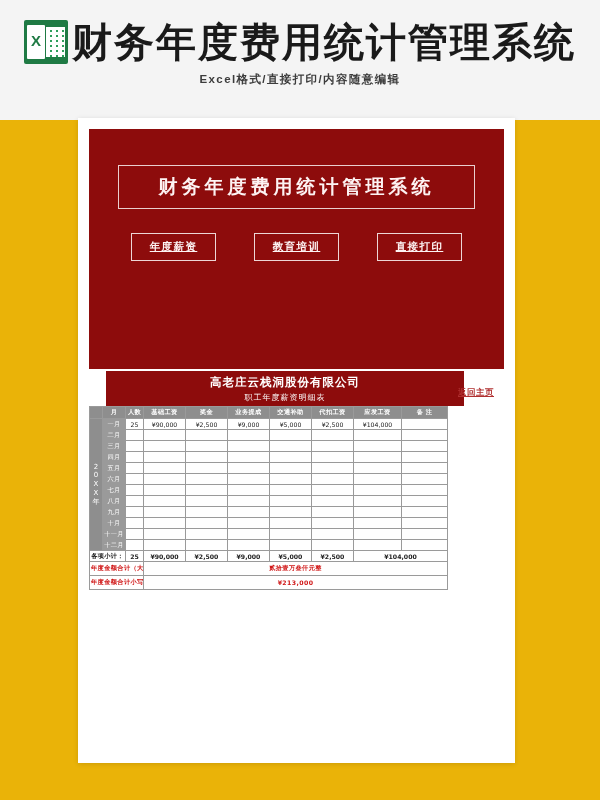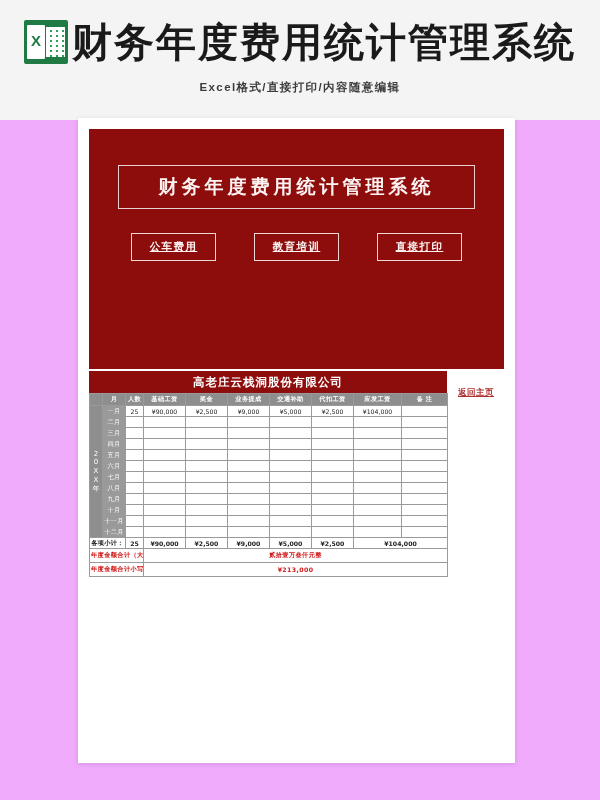--- a/index.html
+++ b/index.html
@@ -9,7 +9,7 @@
     font-family: "Liberation Sans", "DejaVu Sans", sans-serif;
     overflow: hidden;
   }
-  #root { position: relative; width: 600px; height: 800px; background: #f0abfc; }
+  #root { position: relative; width: 600px; height: 800px; background: #eab308; }
 
   
   .header {

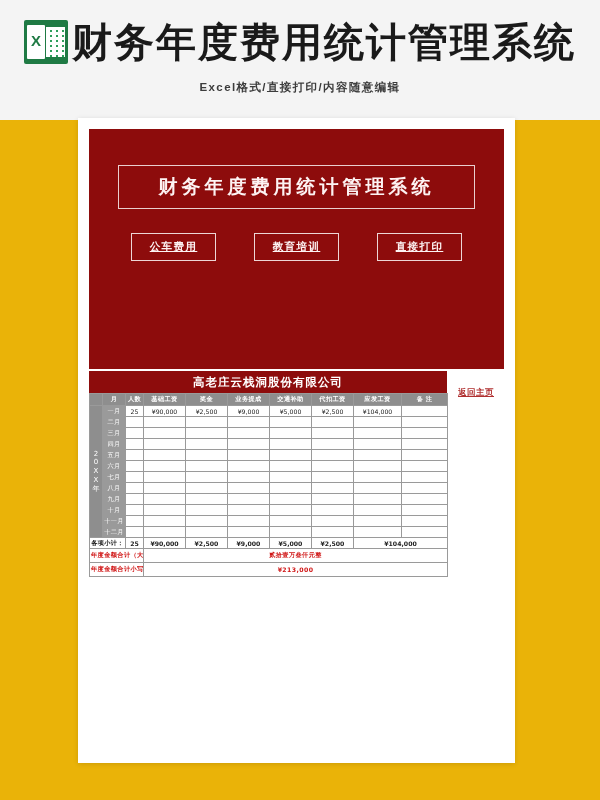--- a/index.html
+++ b/index.html
@@ -47,7 +47,7 @@
   }
   .sub-title {
     text-align: center; font-size: 11.5px; color: #3c3c3c;
-    letter-spacing: 1.4px; margin-top: 8px; font-weight: 700;
+    letter-spacing: 1.4px; font-weight: 700;
   }
 
   

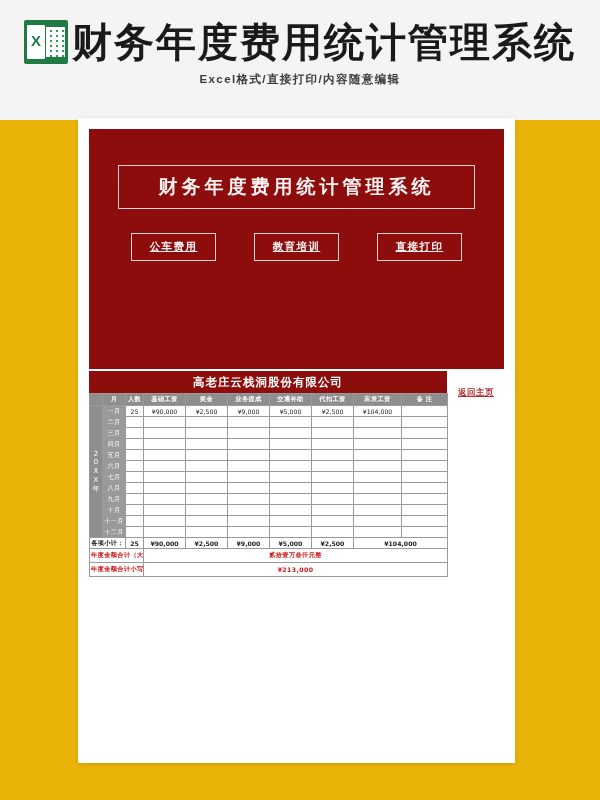--- a/index.html
+++ b/index.html
@@ -160,6 +160,7 @@
         <span class="hero-title">财务年度费用统计管理系统</span>
       </div>
       <div class="hero-buttons">
+        <div class="hero-btn">年度薪资</div>
         <div class="hero-btn">公车费用</div>
         <div class="hero-btn">教育培训</div>
         <div class="hero-btn">直接打印</div>

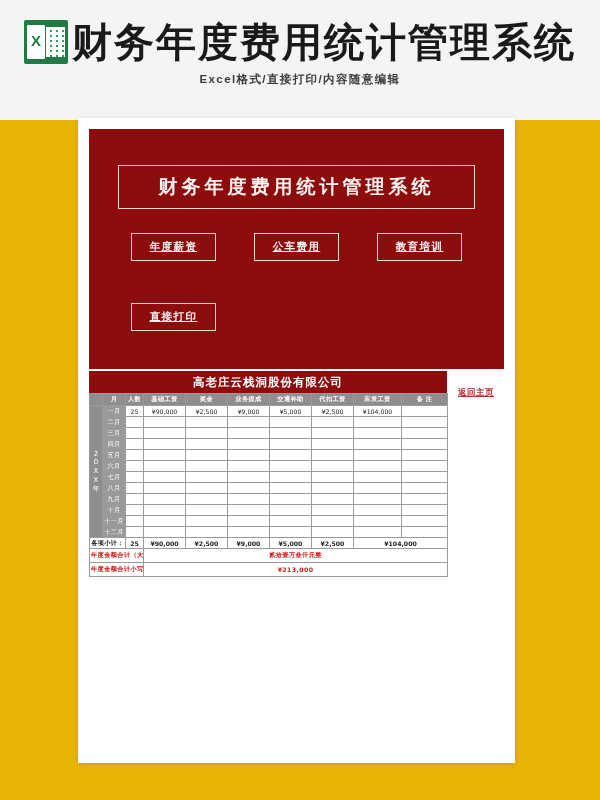--- a/index.html
+++ b/index.html
@@ -161,7 +161,6 @@
       </div>
       <div class="hero-buttons">
         <div class="hero-btn">年度薪资</div>
-        <div class="hero-btn">公车费用</div>
         <div class="hero-btn">教育培训</div>
         <div class="hero-btn">直接打印</div>
       </div>

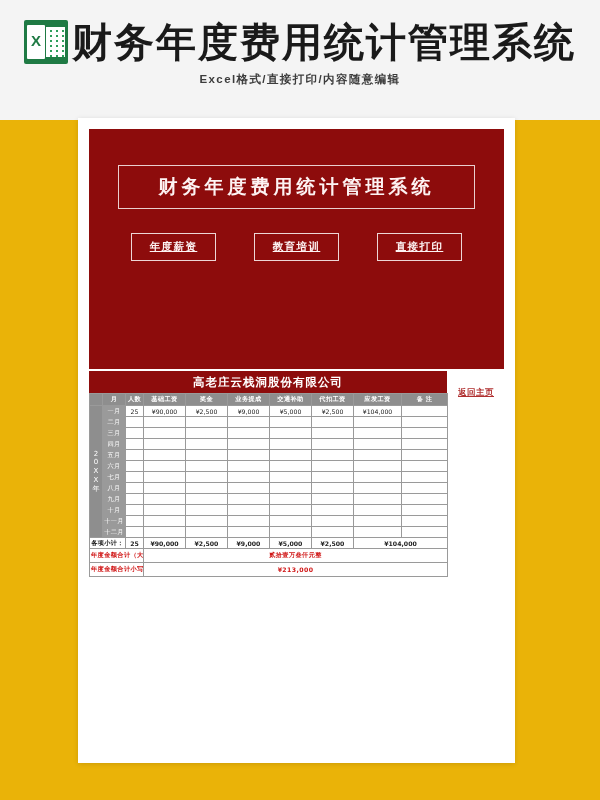--- a/index.html
+++ b/index.html
@@ -90,7 +90,7 @@
   }
   .tbl-banner {
     background: #8d0c0c; color: #fff; text-align: center;
-    padding: 4px 0 3px 0; width: 358px;
+    padding: 4px 0 3px 0; width: 358px; margin-left: 17px;
   }
   .tbl-banner .co {
     font-size: 11.5px; font-weight: 700; letter-spacing: 1px;

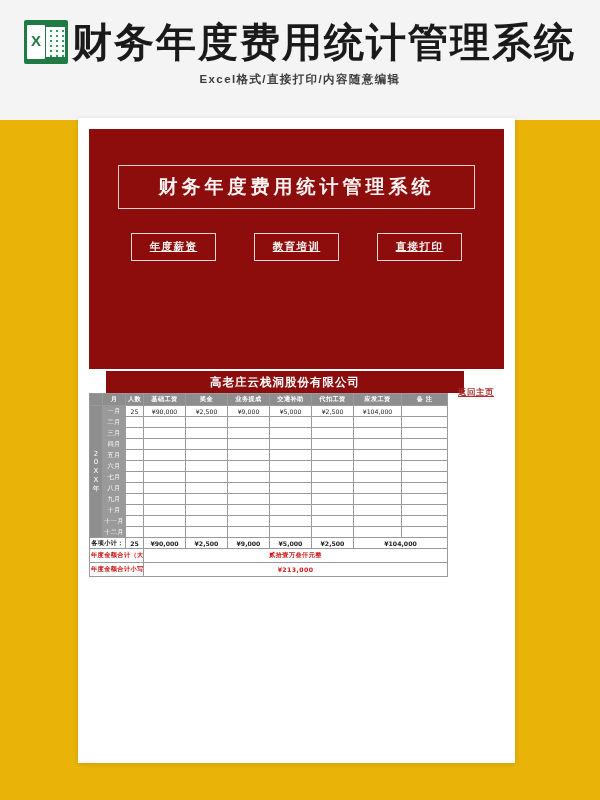--- a/index.html
+++ b/index.html
@@ -170,6 +170,7 @@
 
       <div class="tbl-banner">
         <div class="co">高老庄云栈洞股份有限公司</div>
+        <div class="sub">职工年度薪资明细表</div>
       </div>
       <a class="home-link">返回主页</a>
 

